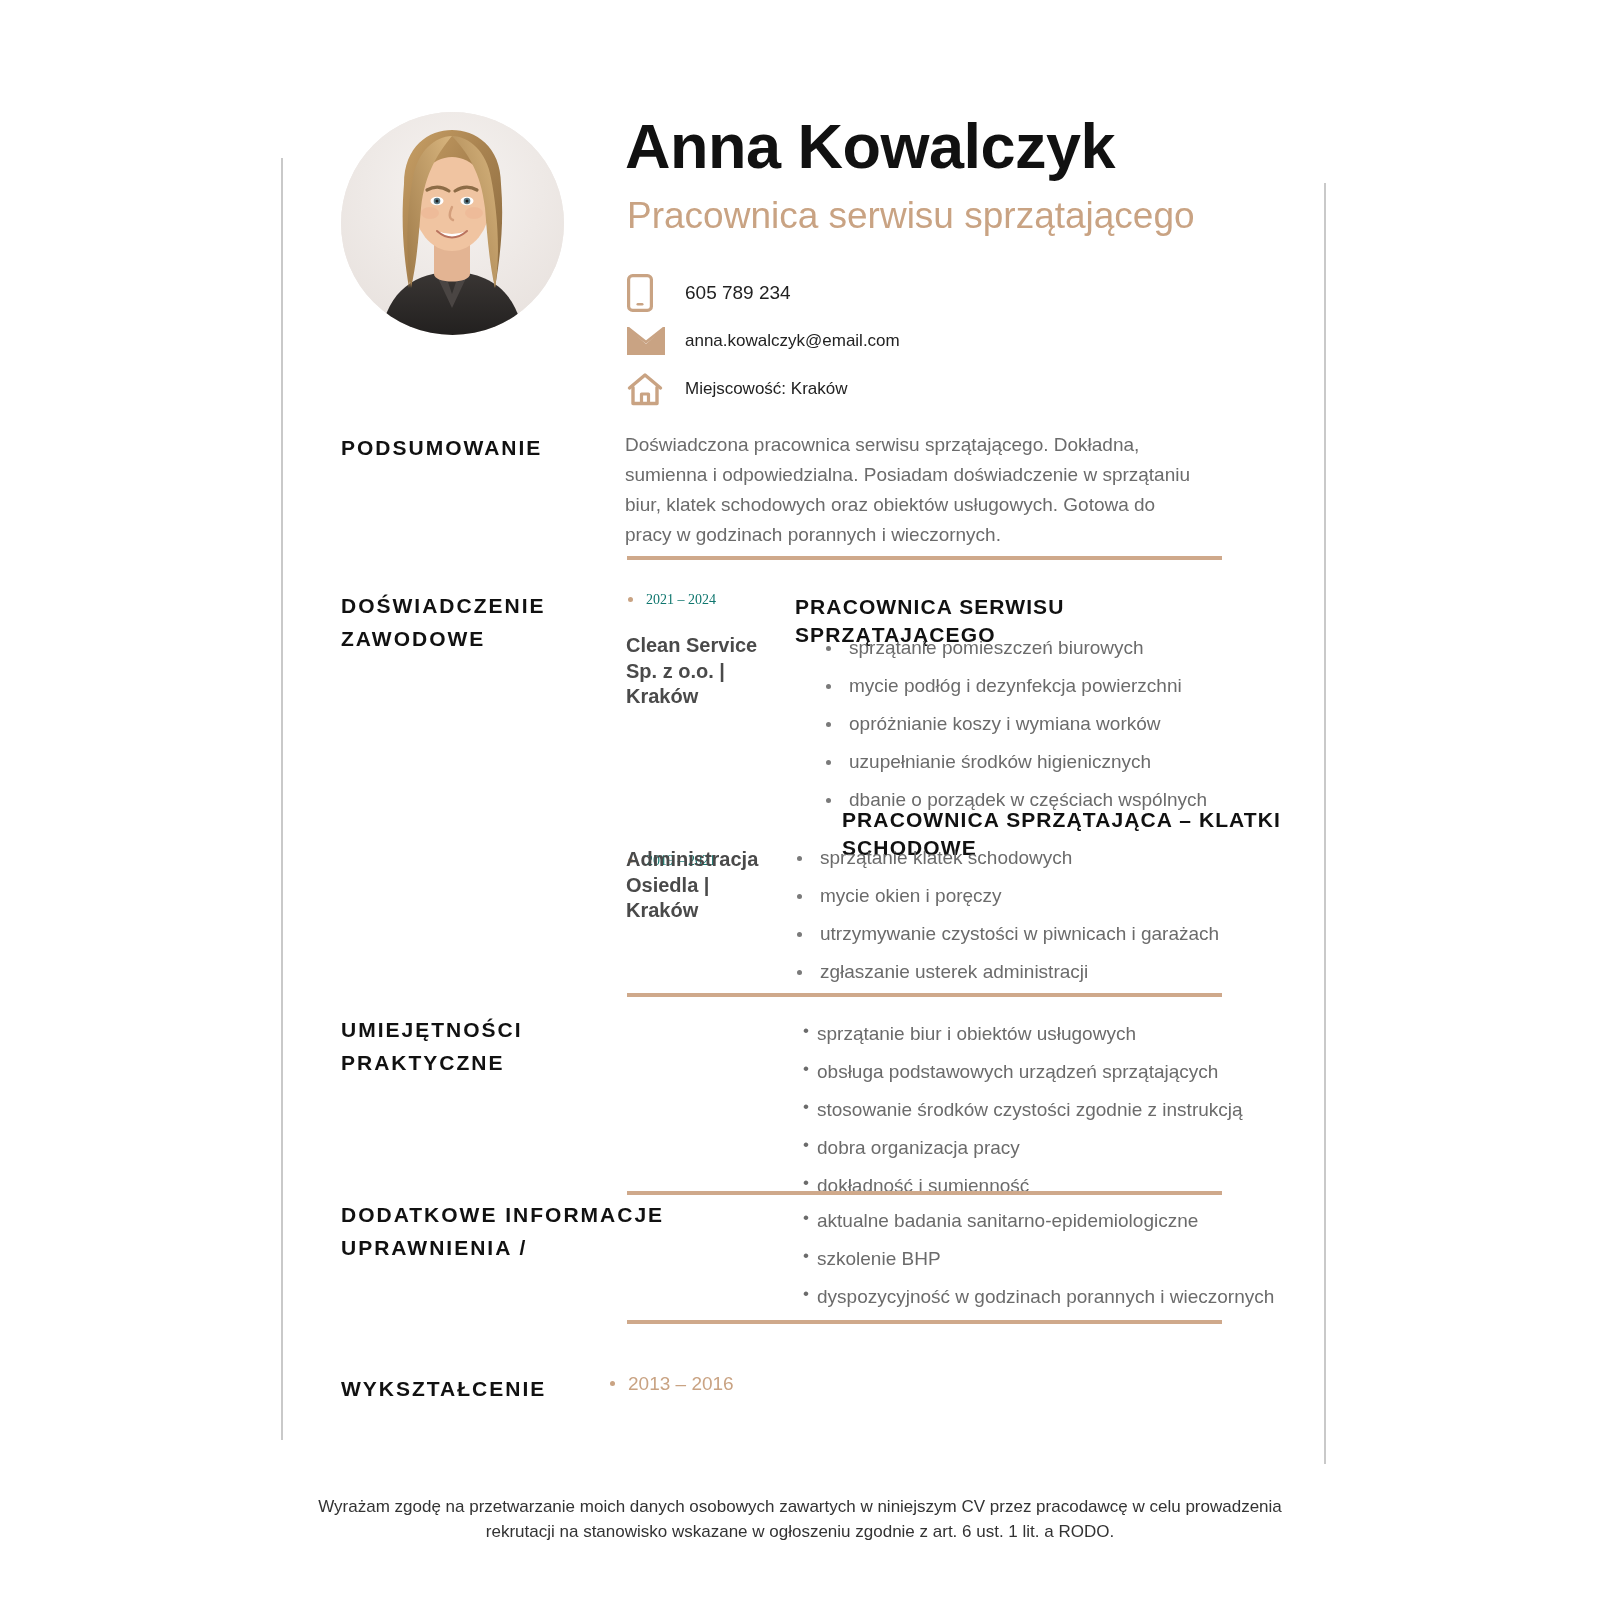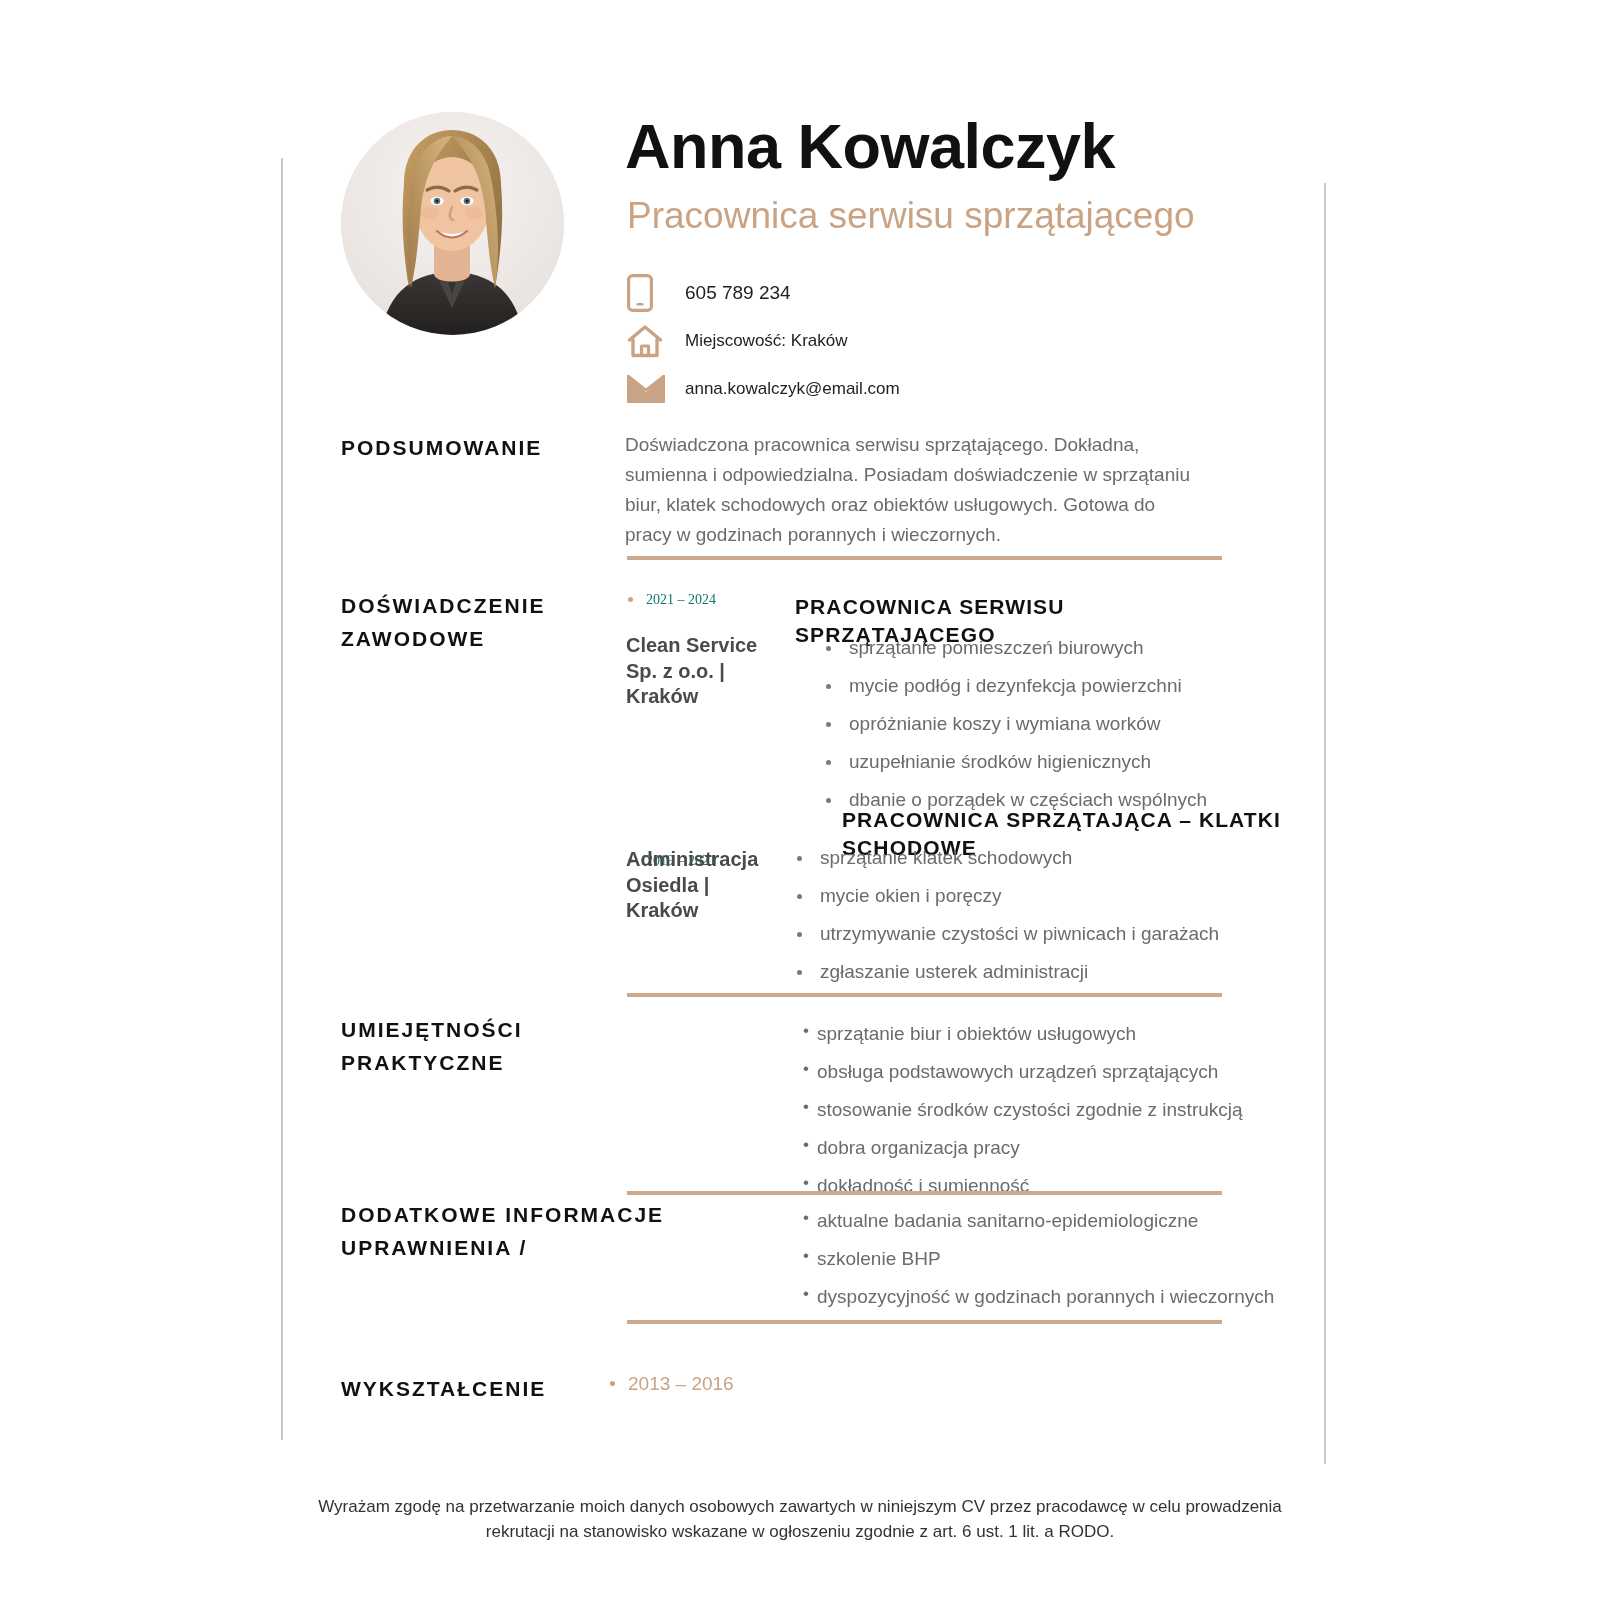--- a/index.html
+++ b/index.html
@@ -342,6 +342,17 @@
 
     <div class="contact-row">
       <span class="contact-icon">
+        <svg width="38" height="28" viewBox="0 0 38 28" xmlns="http://www.w3.org/2000/svg">
+          <rect x="0" y="0" width="38" height="28" fill="#c9a383"></rect>
+          <path d="M0 0 L19 17 L38 0 Z" fill="#ffffff"></path>
+          <path d="M0 0 L19 15 L38 0" fill="none" stroke="#c9a383" stroke-width="2.6"></path>
+        </svg>
+      </span>
+      <span class="contact-text">anna.kowalczyk@email.com</span>
+    </div>
+
+    <div class="contact-row">
+      <span class="contact-icon">
         <svg width="36" height="34" viewBox="0 0 36 34" xmlns="http://www.w3.org/2000/svg">
           <path d="M2.5 16 L18 3 L33.5 16" fill="none" stroke="#c9a383" stroke-width="3.4" stroke-linecap="round" stroke-linejoin="round"></path>
           <path d="M6 15.5 V31.5 H30 V15.5" fill="none" stroke="#c9a383" stroke-width="3.4" stroke-linecap="round" stroke-linejoin="round"></path>
@@ -349,17 +360,6 @@
         </svg>
       </span>
       <span class="contact-text">Miejscowość: Kraków</span>
-    </div>
-
-    <div class="contact-row">
-      <span class="contact-icon">
-        <svg width="38" height="28" viewBox="0 0 38 28" xmlns="http://www.w3.org/2000/svg">
-          <rect x="0" y="0" width="38" height="28" fill="#c9a383"></rect>
-          <path d="M0 0 L19 17 L38 0 Z" fill="#ffffff"></path>
-          <path d="M0 0 L19 15 L38 0" fill="none" stroke="#c9a383" stroke-width="2.6"></path>
-        </svg>
-      </span>
-      <span class="contact-text">anna.kowalczyk@email.com</span>
     </div>
   </div>
 

